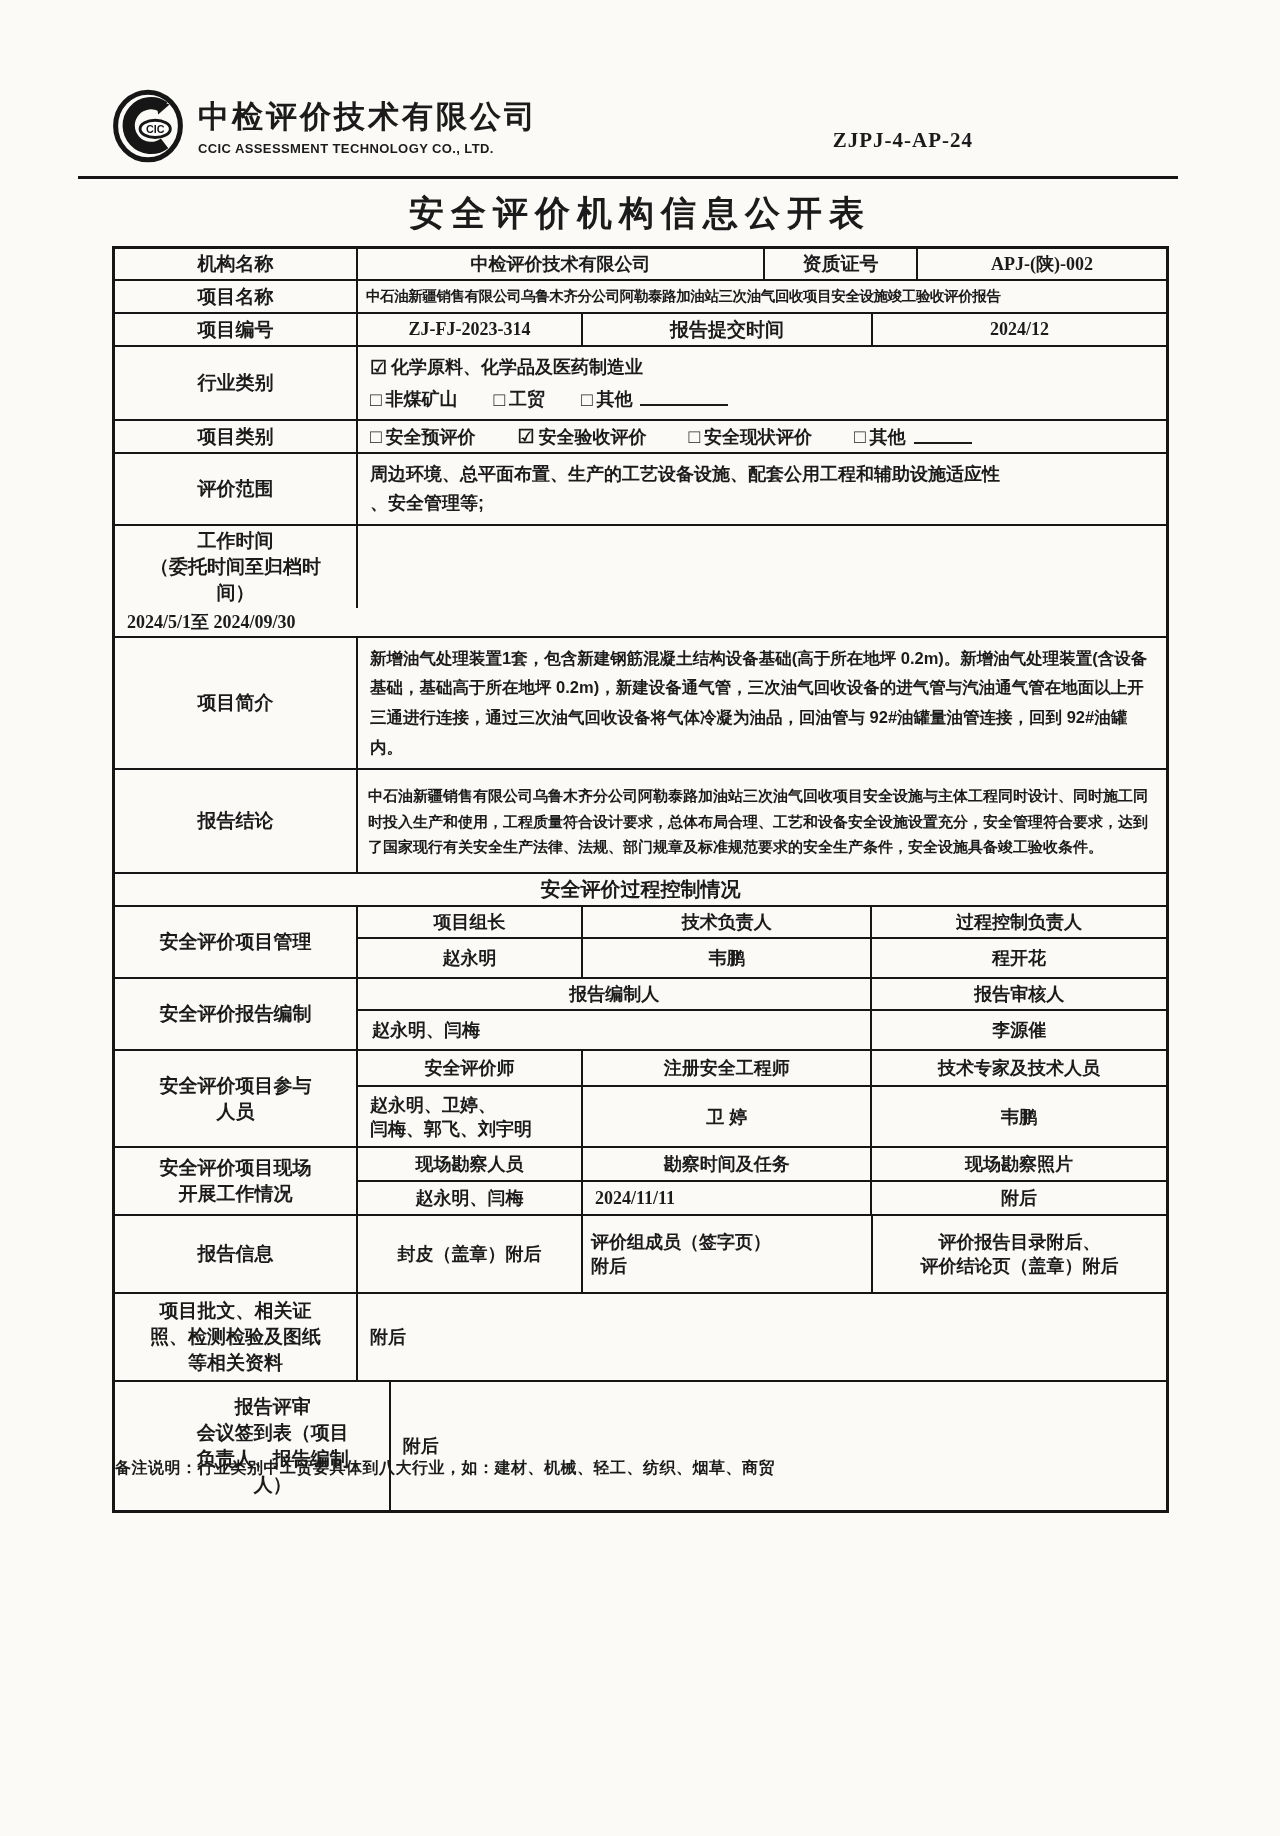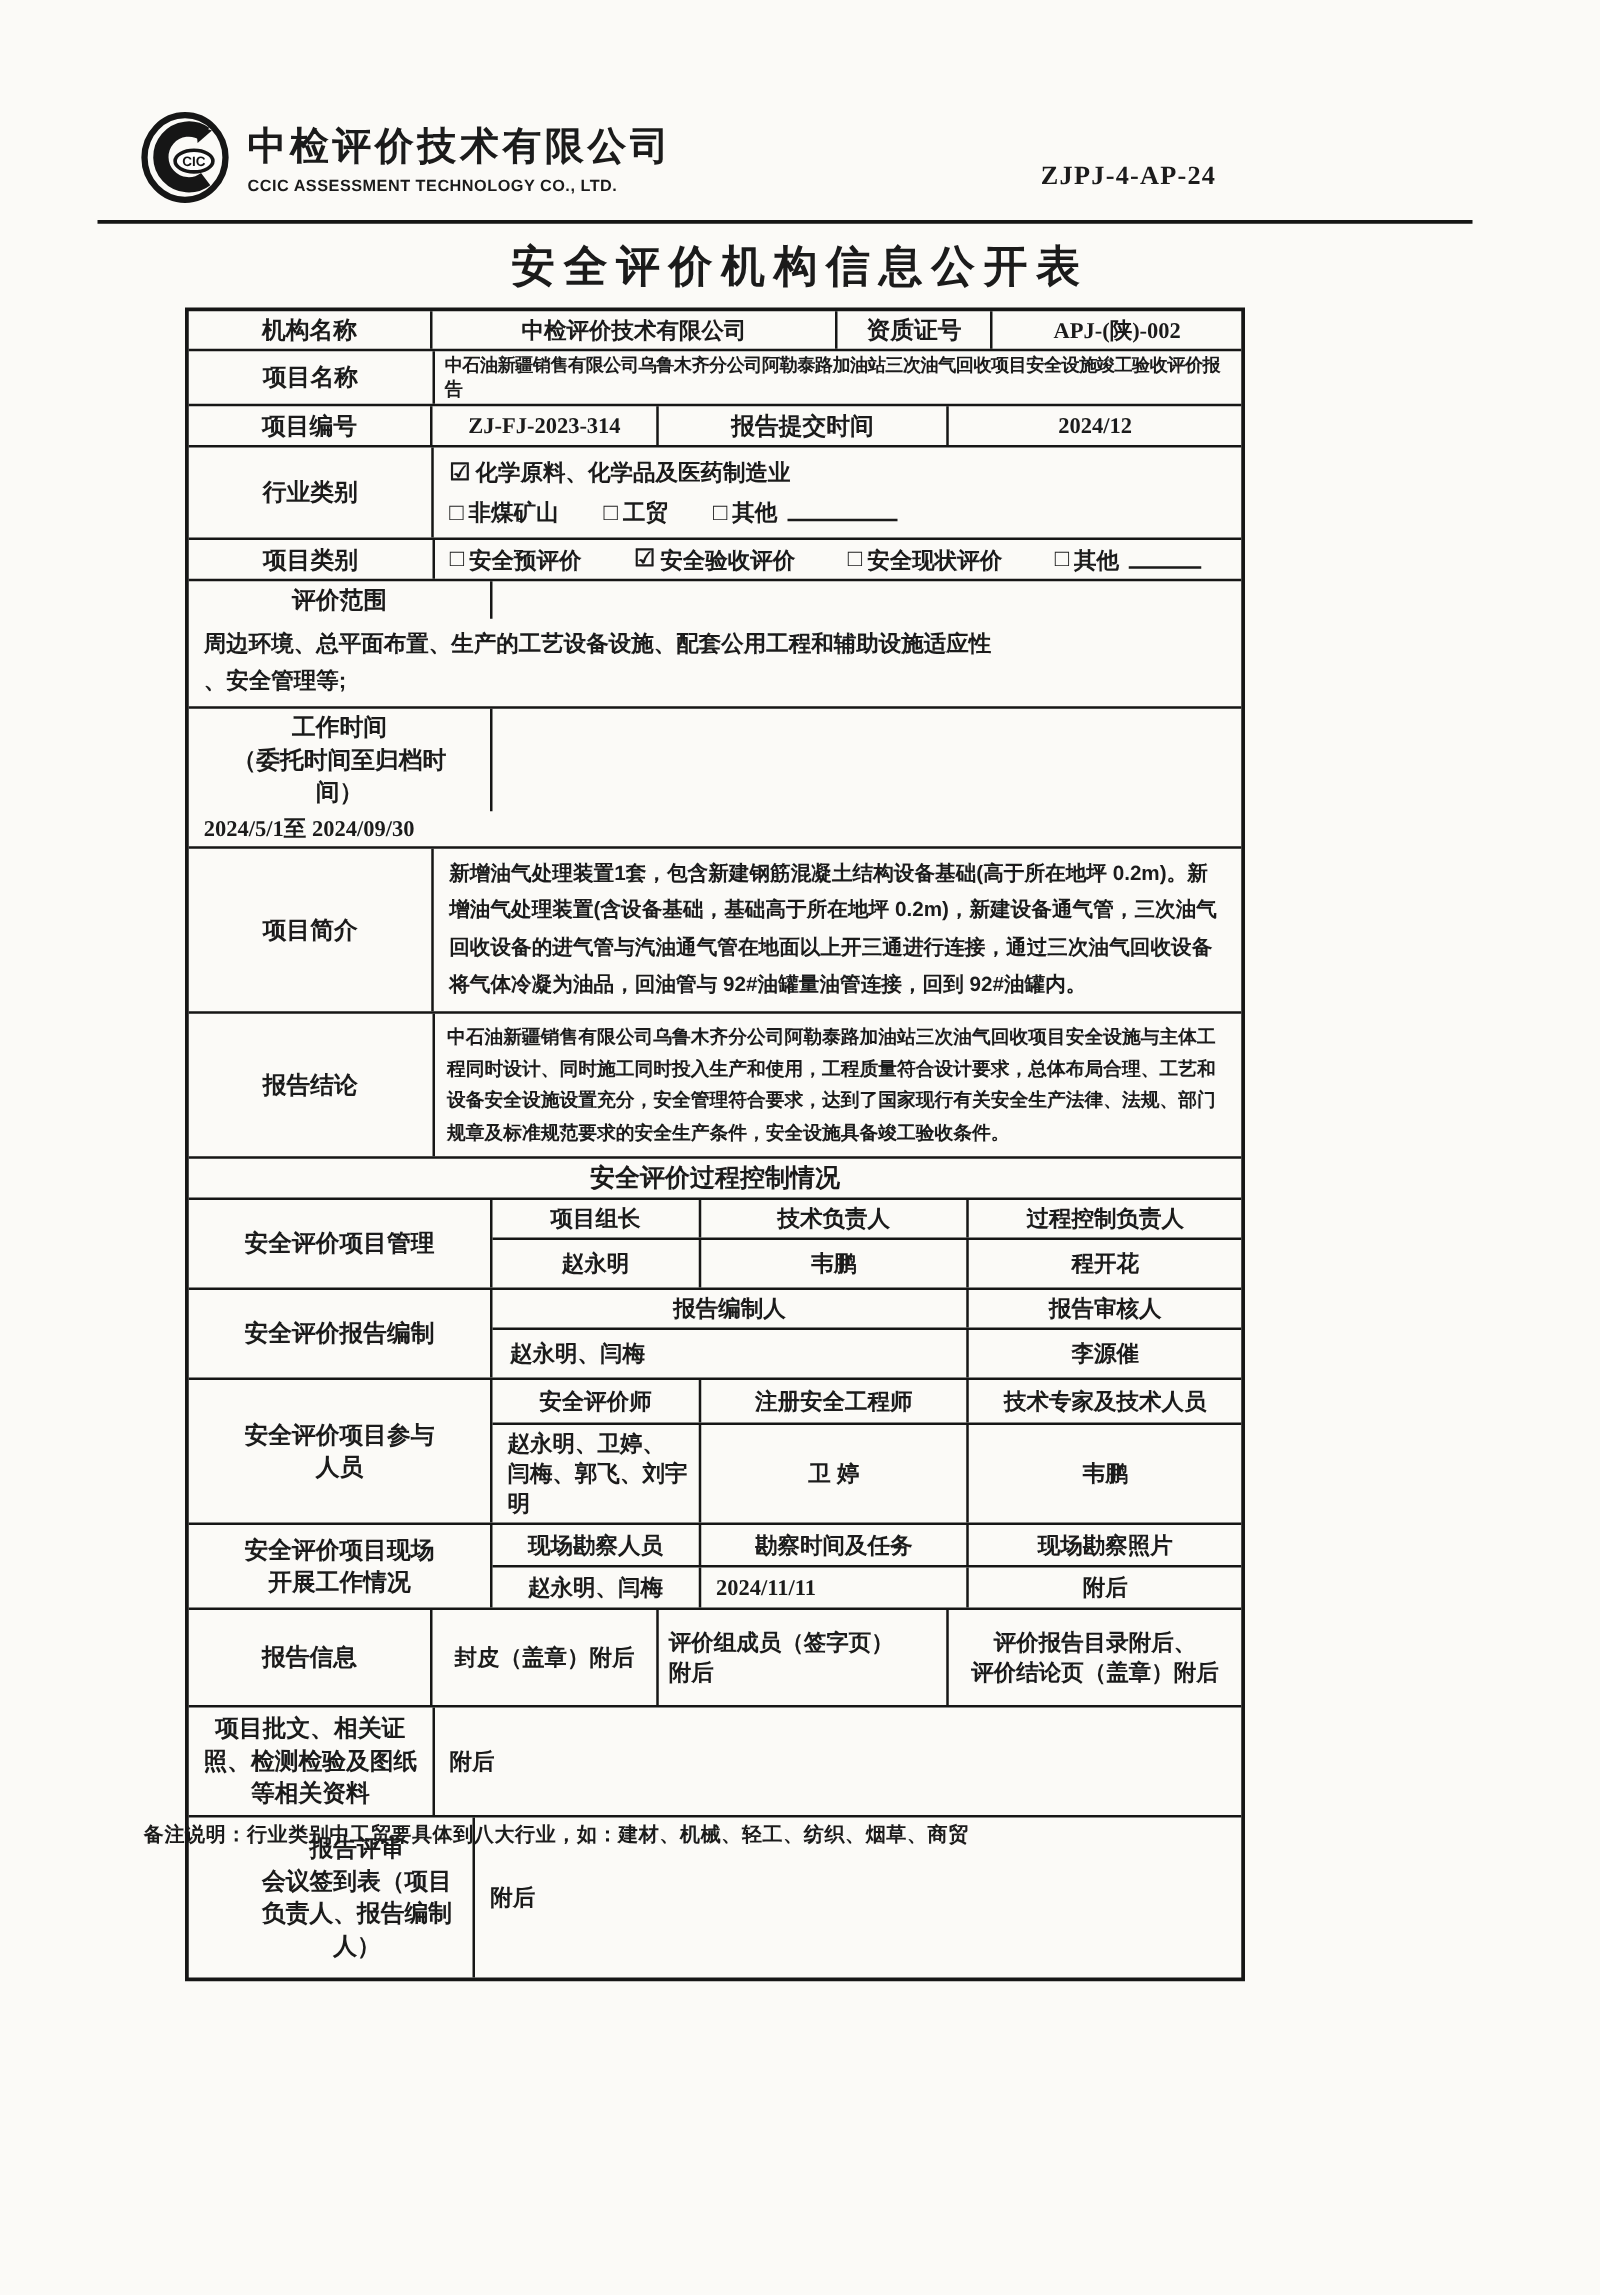--- a/index.html
+++ b/index.html
@@ -34,8 +34,8 @@
 
   
   .ftable {
-    position:absolute; top:246px; left:112px; width:848px;
-    border:3px solid #161616; background:transparent;margin-left:36px;
+    position:absolute; top:246px; left:112px; width:1057px;
+    border:3px solid #161616; background:transparent;
   }
   .row { display:flex; border-bottom:2px solid #161616; }
   .row:last-child { border-bottom:none;padding-left:42px; }

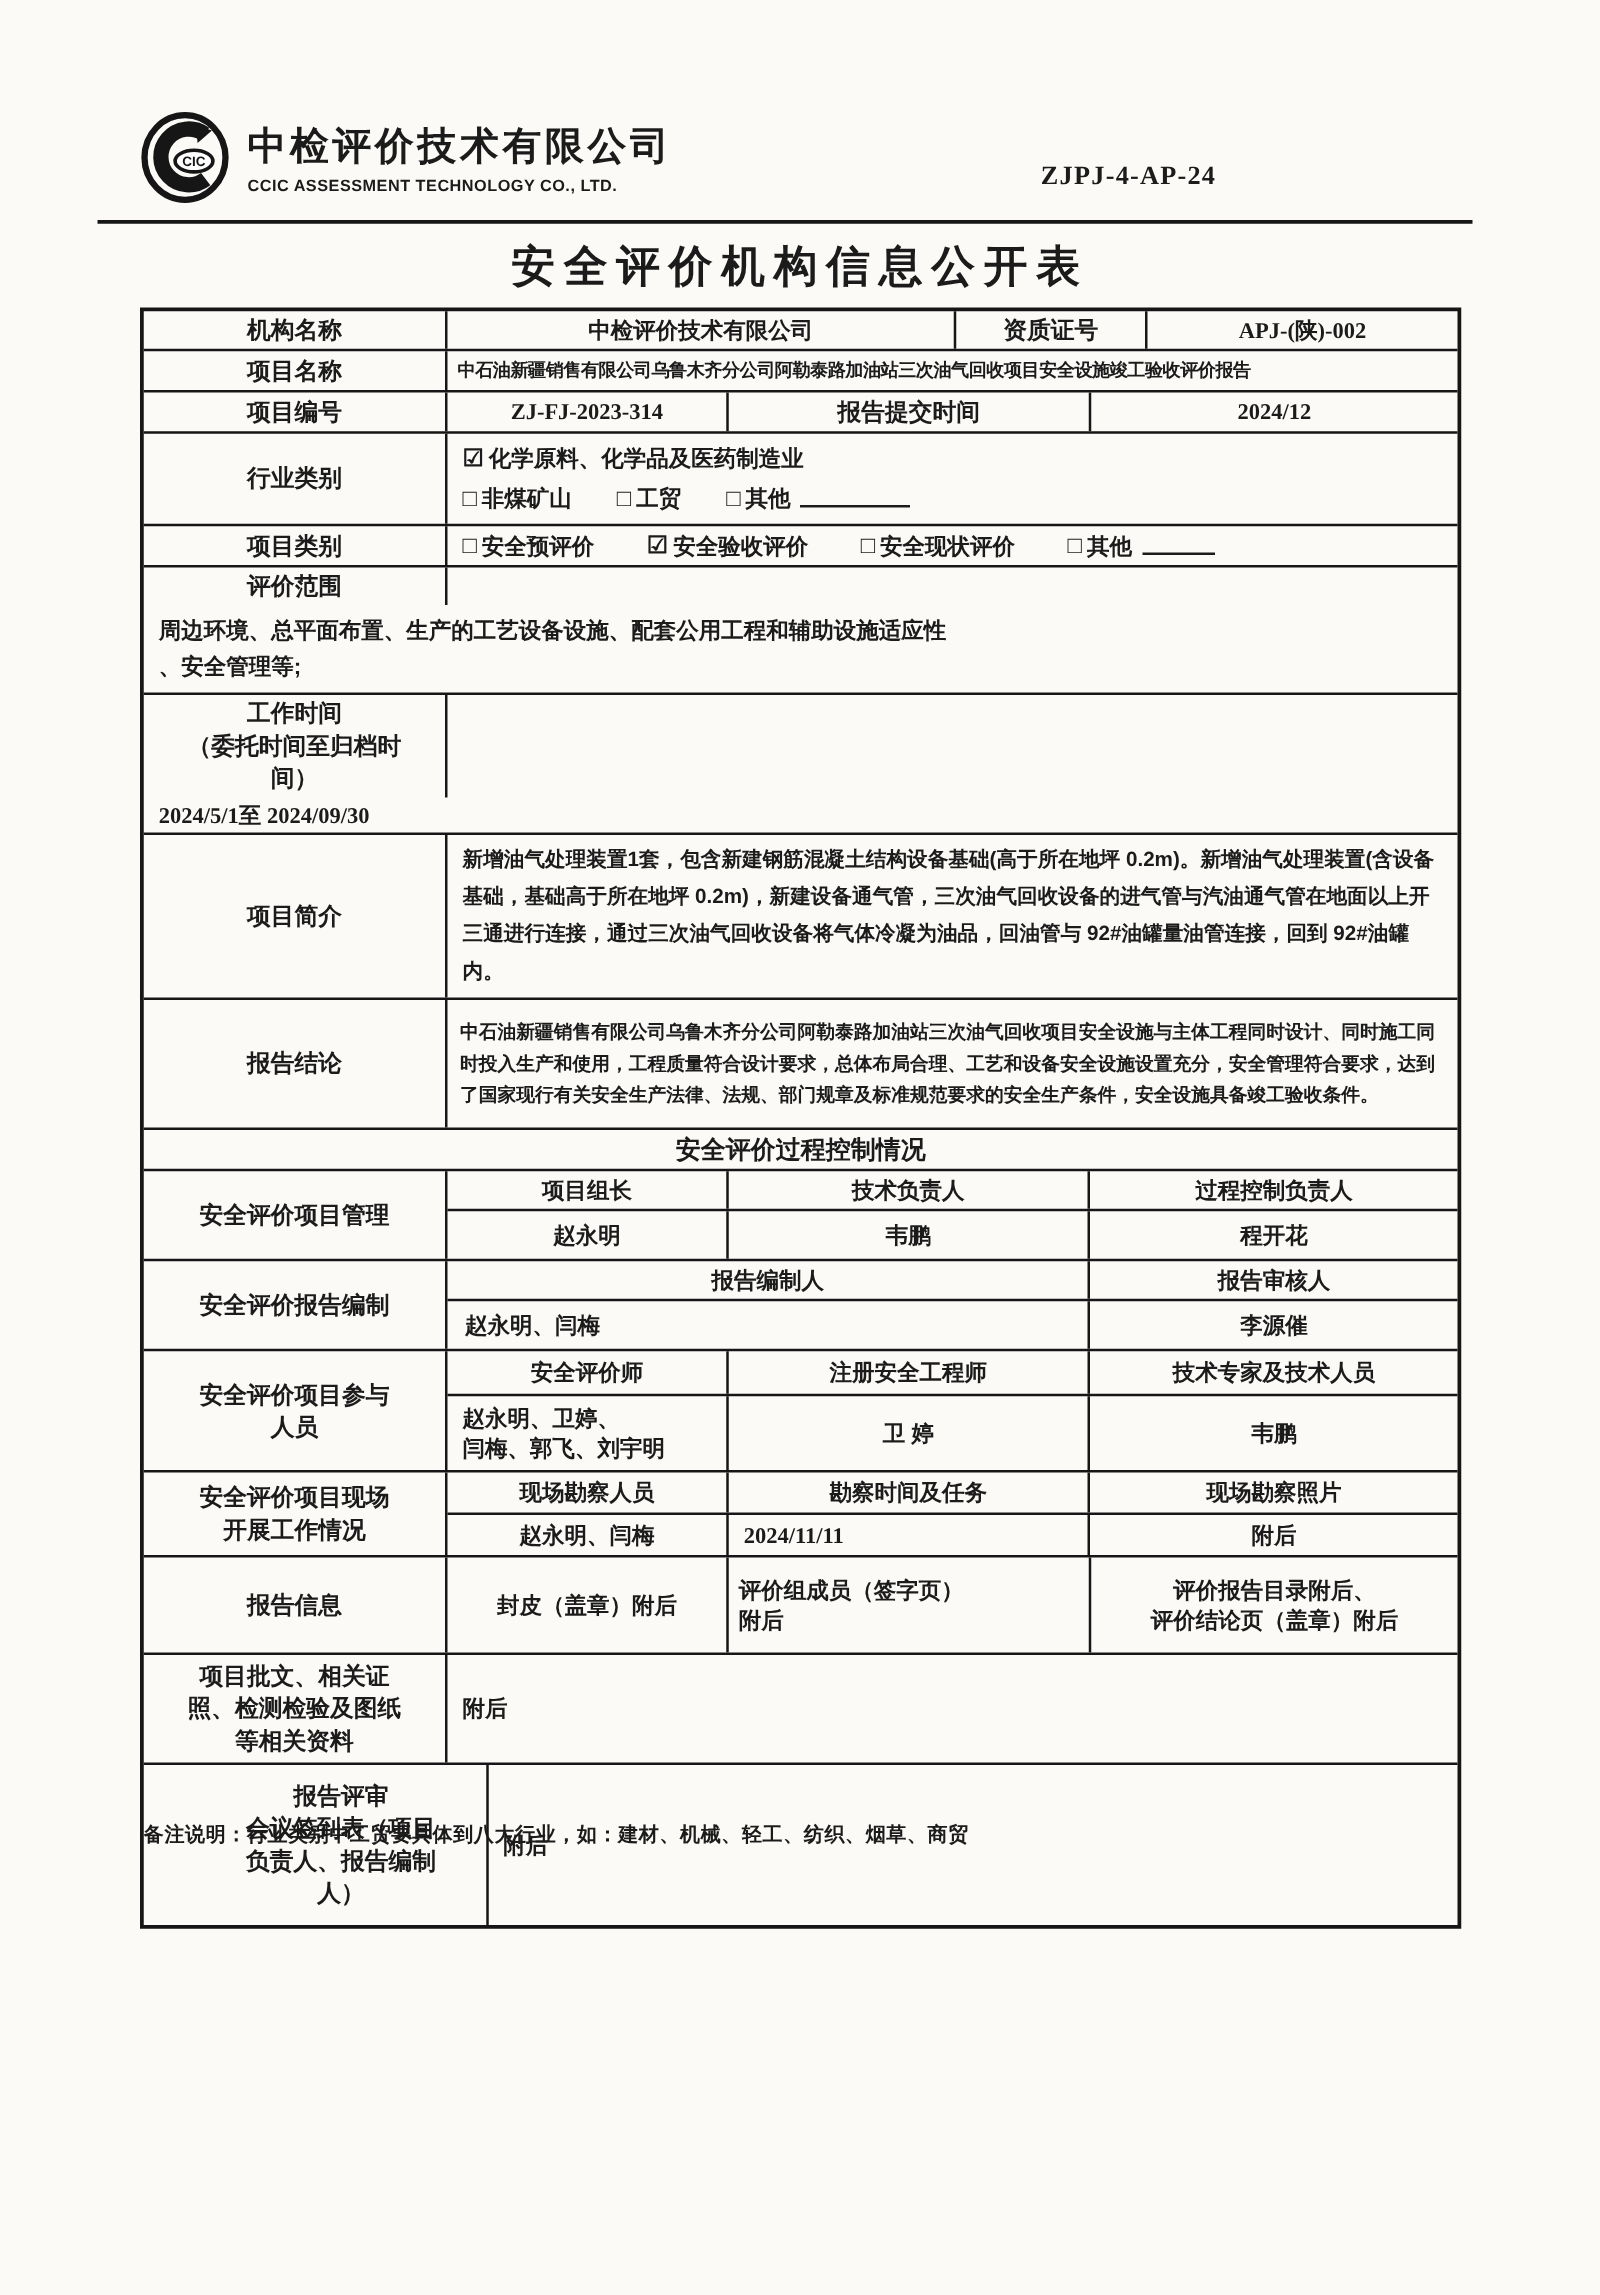--- a/index.html
+++ b/index.html
@@ -63,7 +63,7 @@
   
   .h32 { min-height:32px; }
   .h33 { min-height:33px; }
-  .h58 { min-height:58px;flex-direction:column; }
+  .h58 { min-height:58px; }
   .h66 { min-height:66px; }
   .h90 { min-height:90px;flex-direction:column; }
   .h104 { min-height:104px; }

